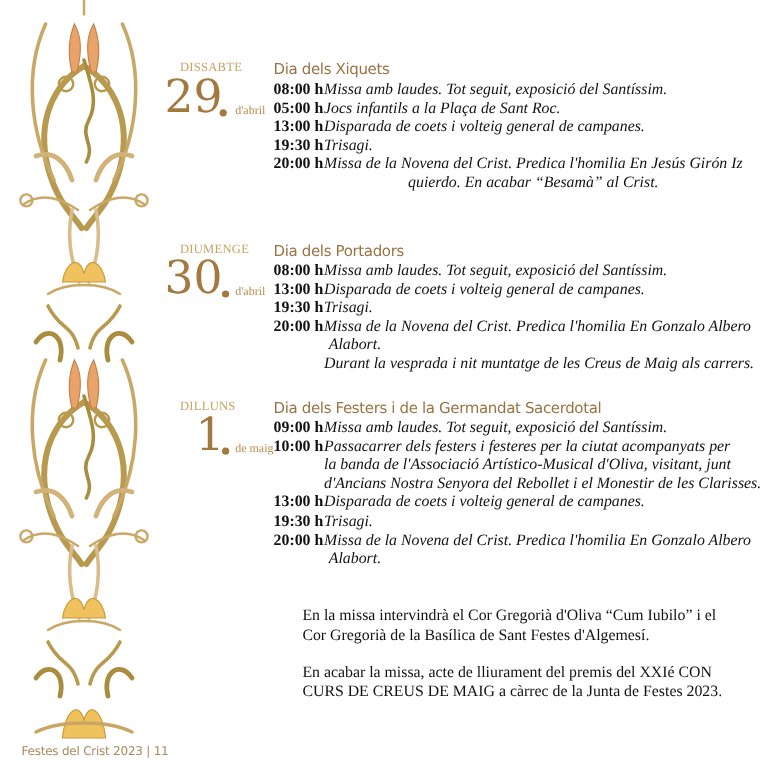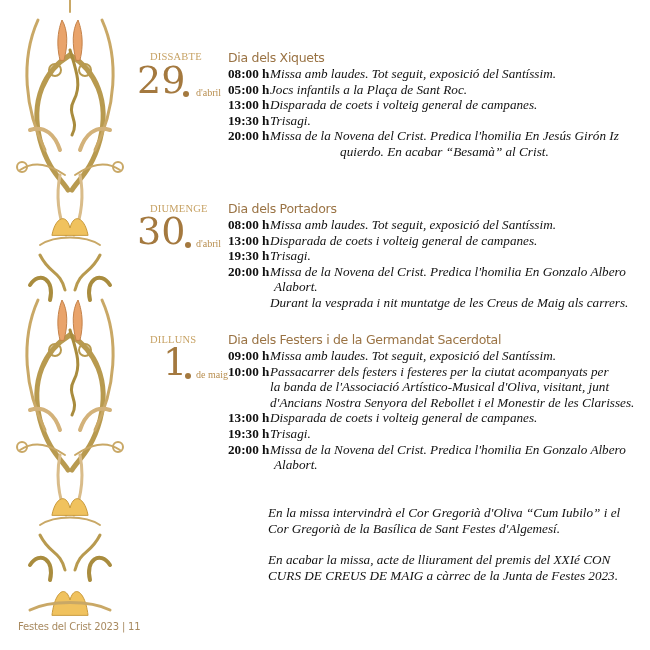--- a/index.html
+++ b/index.html
@@ -16,7 +16,7 @@
   .time { font-weight:bold; white-space:nowrap; width:42px; flex:none; }
   .desc { font-style:italic; padding-left:0; }
   .desc .cont { display:block; padding-left:0; }
-  .note { position:absolute; left:268px; font-style:italic; font-size:13.2px; line-height:15.6px; width:380px; }
+  .note { position:absolute; left:252px; font-size:13.2px; line-height:15.6px; width:380px; }
   .footer { position:absolute; left:18px; top:621px; font-family:"DejaVu Sans", sans-serif; font-size:10px; color:#a88a60; letter-spacing:-0.2px; }
 </style>
 </head>

